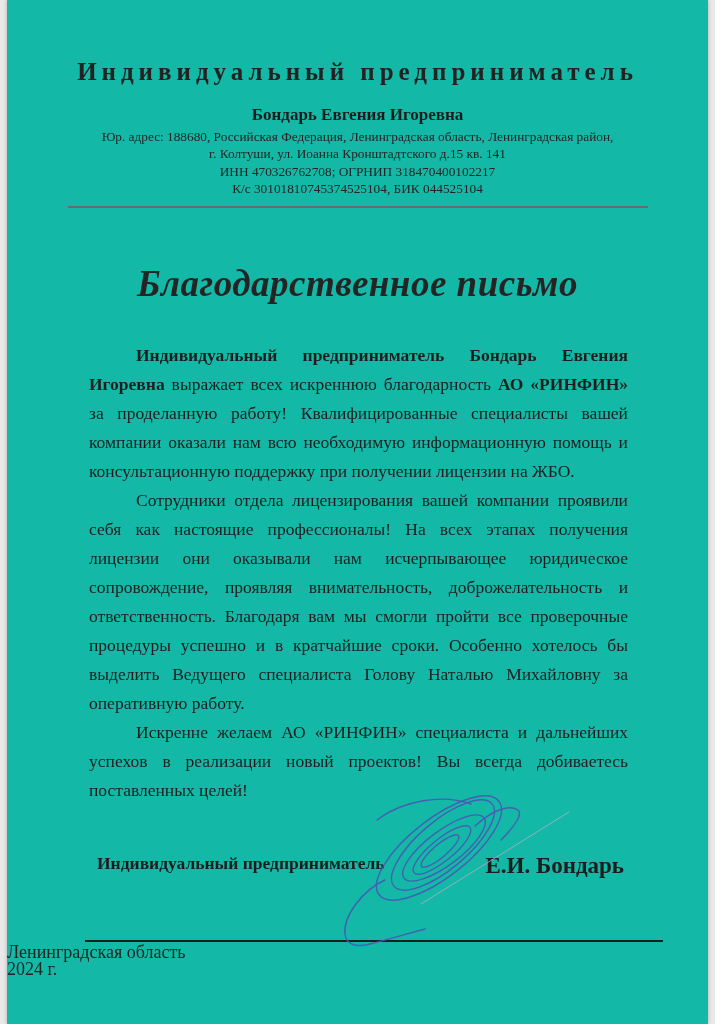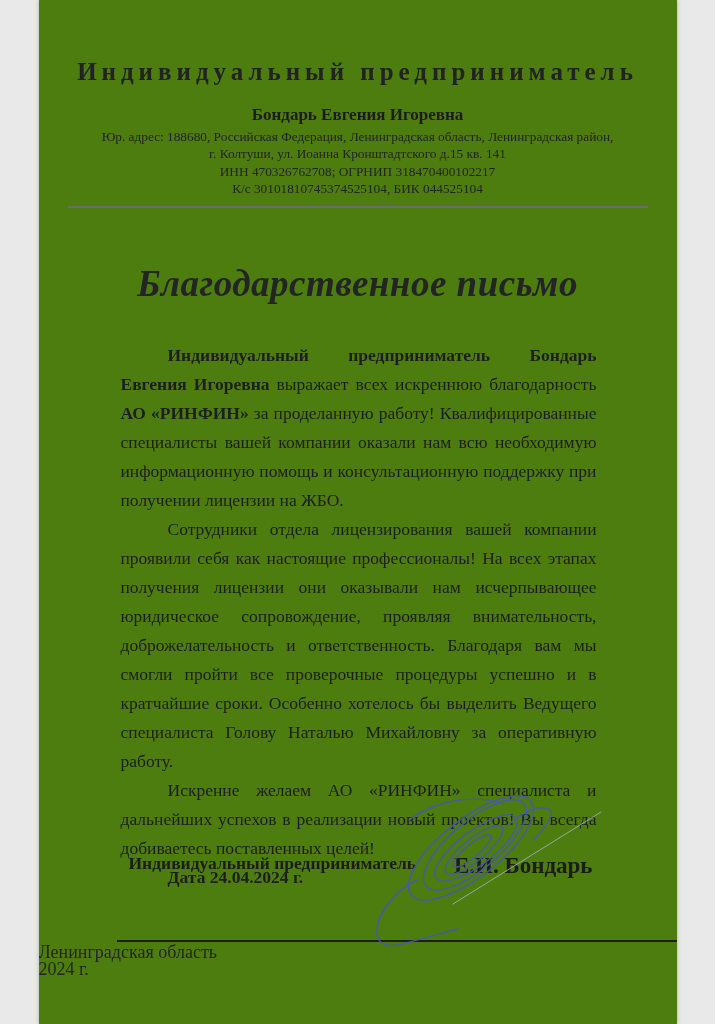--- a/index.html
+++ b/index.html
@@ -5,10 +5,10 @@
   html, body { margin: 0; padding: 0; background: #e9e9e9; }
   .page {
     position: relative;
-    width: 638px;
+    width: 701px;
     height: 1024px;
     margin: 0 auto;
-    background: #4d7c0f;
+    background: #14b8a6;
     color: #1c1c1c;
     font-family: "Liberation Serif", "DejaVu Serif", serif;
     overflow: hidden;

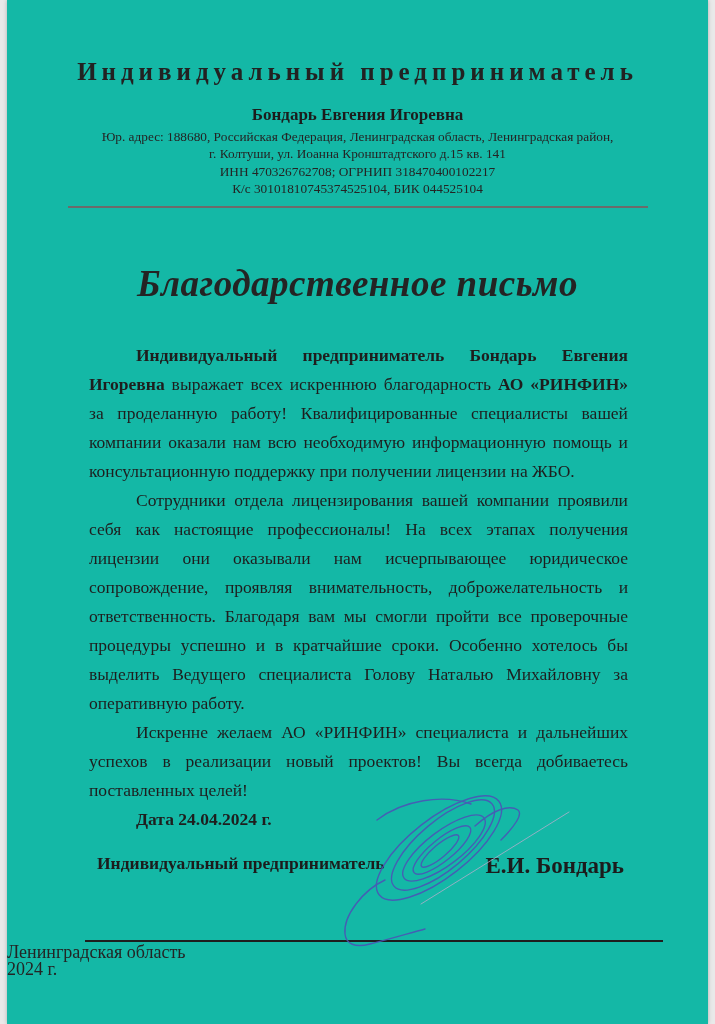--- a/index.html
+++ b/index.html
@@ -138,7 +138,6 @@
     <p><span class="b">Индивидуальный предприниматель Бондарь Евгения Игоревна</span><span> выражает всех искреннюю благодарность </span><span class="b">АО «РИНФИН»</span><span> за проделанную работу! Квалифицированные специалисты вашей компании оказали нам всю необходимую информационную помощь и консультационную поддержку при получении лицензии на ЖБО.</span></p>
     <p>Сотрудники отдела лицензирования вашей компании проявили себя как настоящие профессионалы! На всех этапах получения лицензии они оказывали нам исчерпывающее юридическое сопровождение, проявляя внимательность, доброжелательность и ответственность. Благодаря вам мы смогли пройти все проверочные процедуры успешно и в кратчайшие сроки. Особенно хотелось бы выделить Ведущего специалиста Голову Наталью Михайловну за оперативную работу.</p>
     <p>Искренне желаем АО «РИНФИН» специалиста и дальнейших успехов в реализации новый проектов! Вы всегда добиваетесь поставленных целей!</p>
-    <p class="b">Дата 24.04.2024 г.</p>
   </div>
 
   <div class="sig-left">Индивидуальный предприниматель</div>

